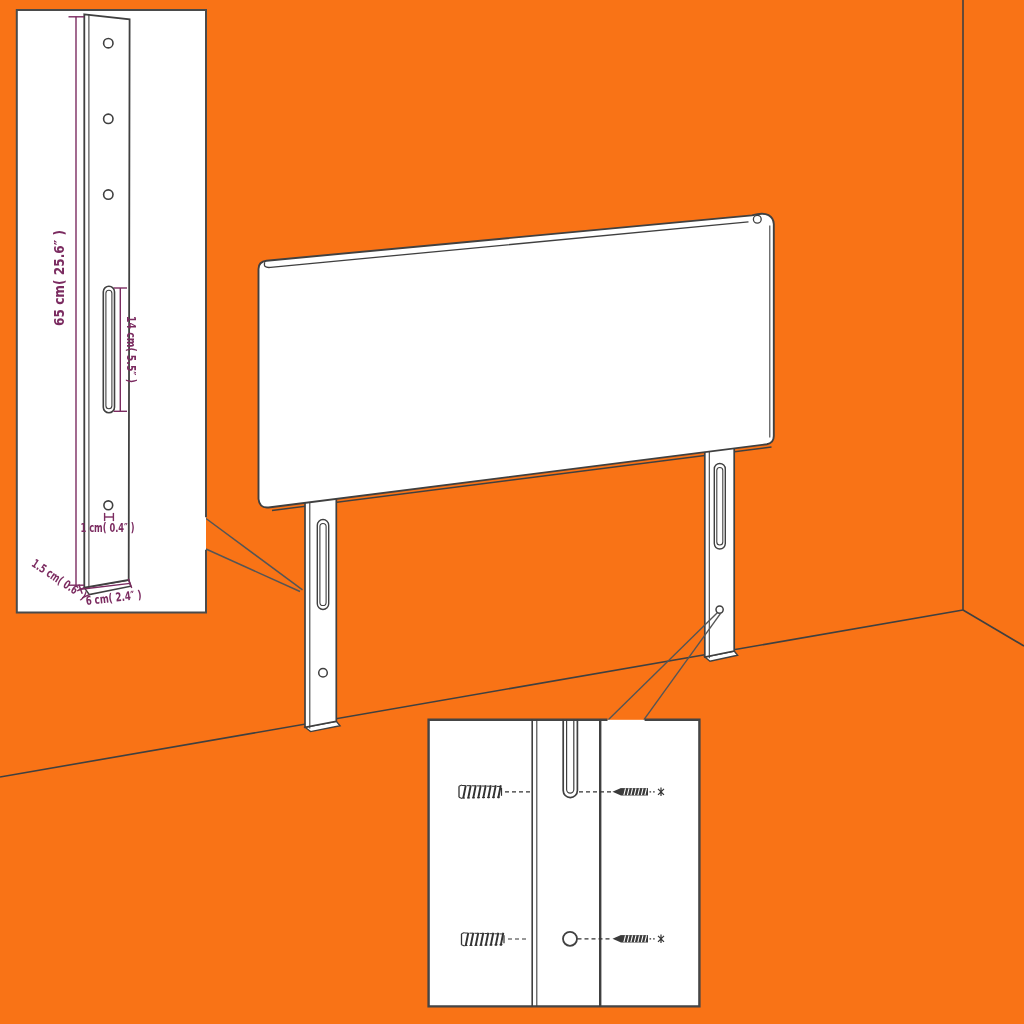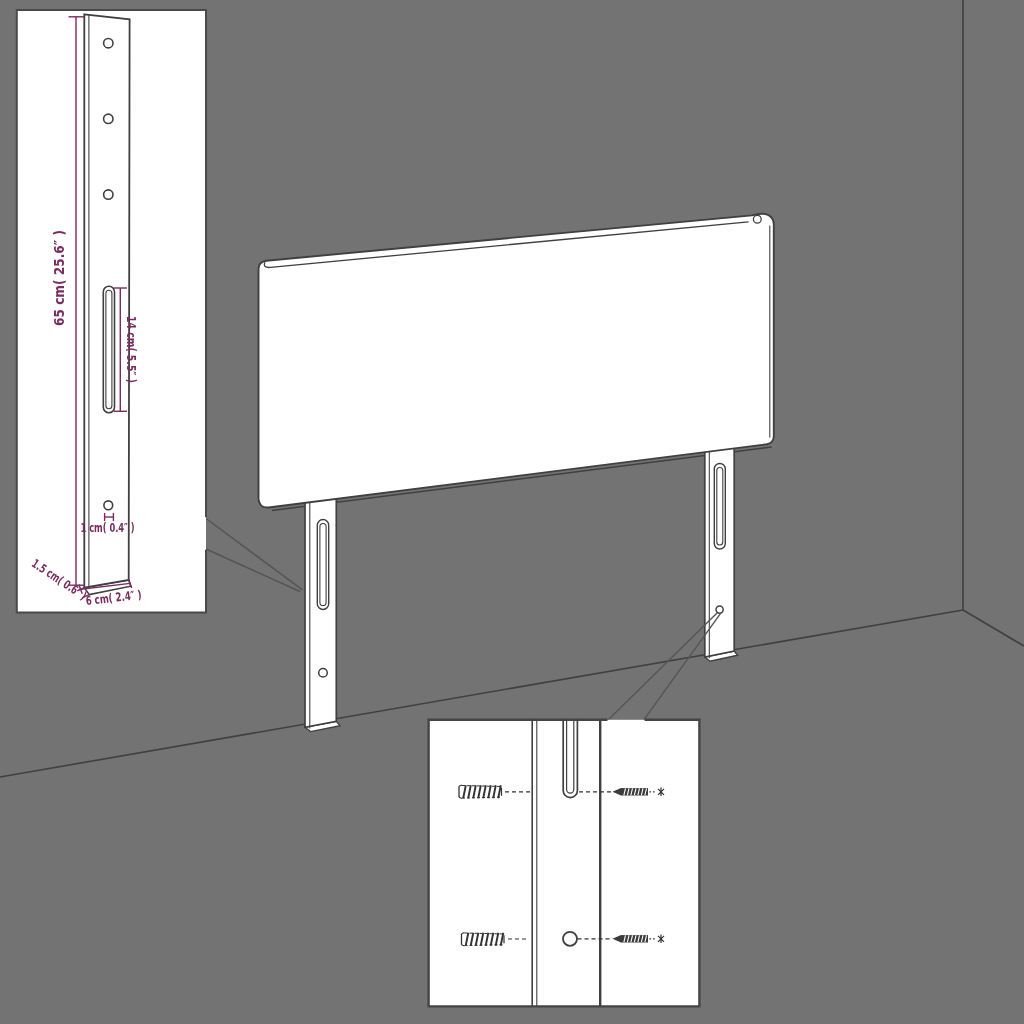--- a/index.html
+++ b/index.html
@@ -3,7 +3,7 @@
 <meta charset="utf-8">
 <style>
   html,body{margin:0;padding:0;background:#ffffff;}
-  .stage{position:relative;width:1024px;height:1024px;background:#737373;overflow:hidden;
+  .stage{position:relative;width:1024px;height:1024px;background:#f97316;overflow:hidden;
          font-family:"DejaVu Sans", sans-serif;}
   svg{display:block;}
   .dim-text{font-family:"DejaVu Sans", sans-serif;font-weight:bold;fill:#7b2b60;}

